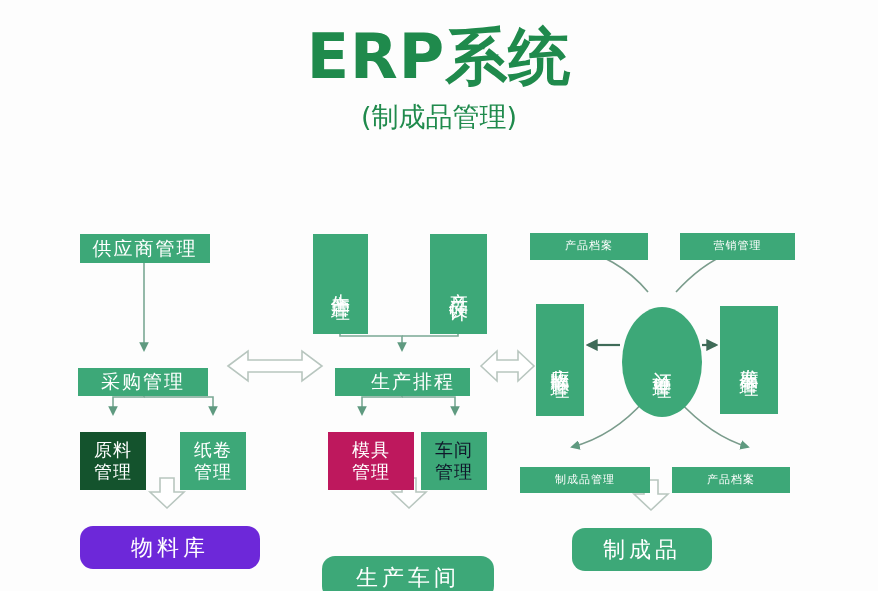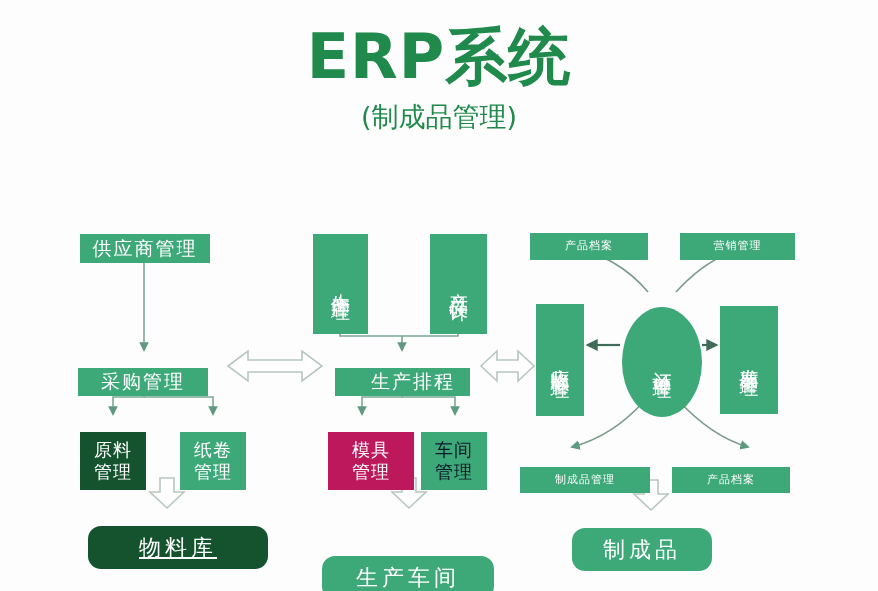--- a/index.html
+++ b/index.html
@@ -164,7 +164,7 @@
   <div class="node small" style="left: 180px; top: 416px; width: 66px; height: 58px; background: rgb(61, 168, 120); color: rgb(255, 255, 255);">纸卷
 管理</div>
 
-  <div class="node rounded" style="left: 88px; top: 510px; width: 180px; height: 43px; background: #14532d; color: rgb(255, 255, 255); text-decoration: underline;">物料库</div>
+  <div class="node rounded" style="left: 80px; top: 510px; width: 180px; height: 43px; background: #6d28d9; color: rgb(255, 255, 255);">物料库</div>
 
   <div class="node vert" style="left: 313px; top: 218px; width: 55px; height: 100px; background: rgb(61, 168, 120); color: rgb(255, 255, 255);">生产管理</div>
 

